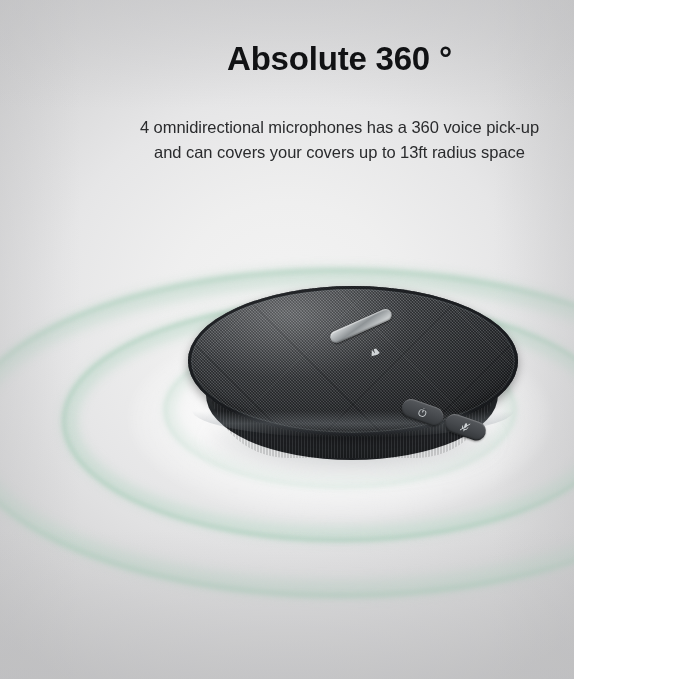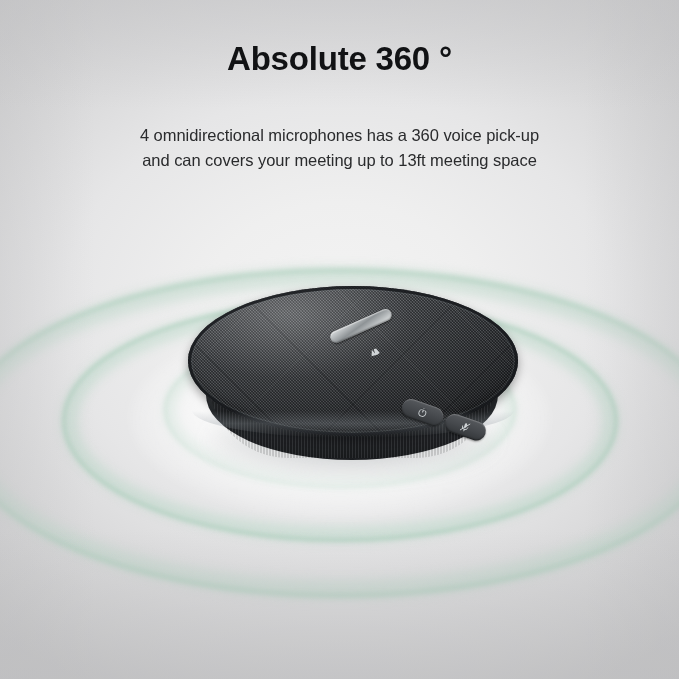--- a/index.html
+++ b/index.html
@@ -12,7 +12,7 @@
 
   .canvas {
     position: relative;
-    width: 679px;
+    width: 574px;
     height: 679px;
     overflow: hidden;
     font-family: "Liberation Sans", "DejaVu Sans", sans-serif;

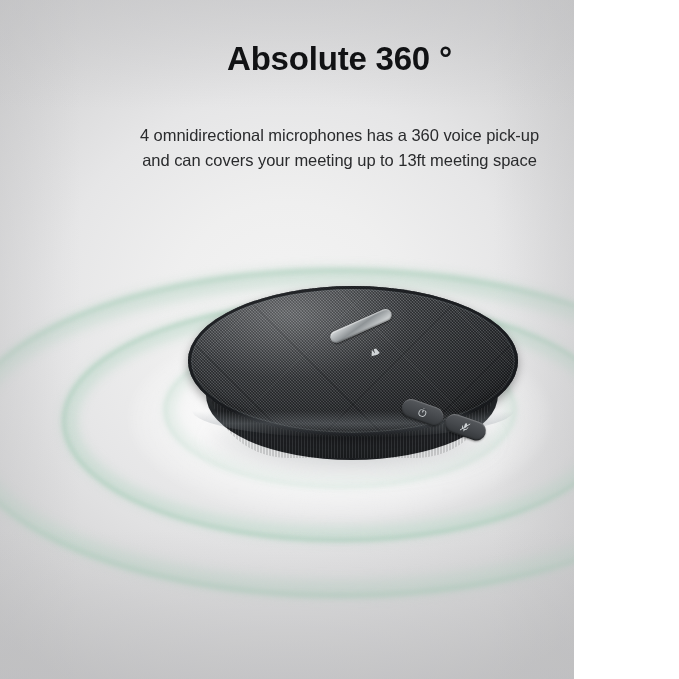--- a/index.html
+++ b/index.html
@@ -128,7 +128,7 @@
     letter-spacing: -0.2px;
   }
   .subtitle {
-    margin: 16px;
+    margin: 8px;
     padding-top: 28px;
     color: #2a2b2d;
     font-size: 16.5px;

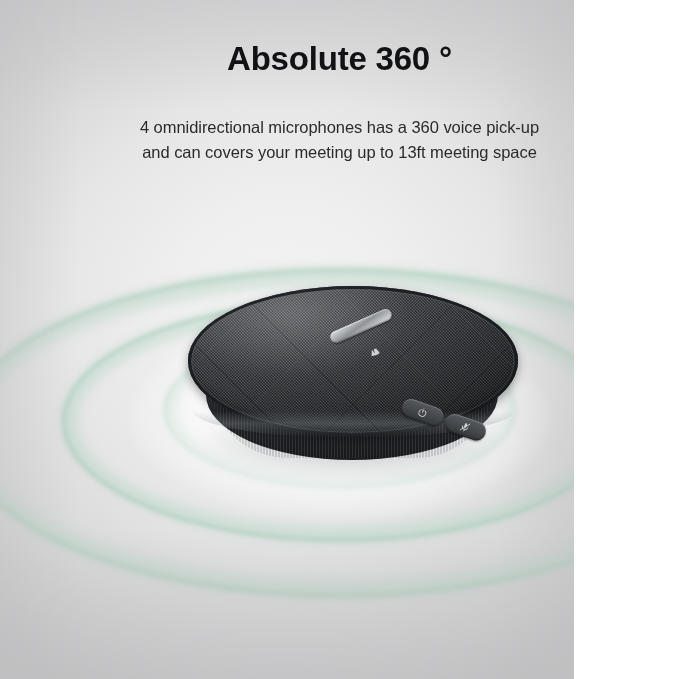--- a/index.html
+++ b/index.html
@@ -352,7 +352,7 @@
     </h1>
     <p class="subtitle">
       <span class="subtitle-line">4  omnidirectional microphones has a 360 voice pick-up</span>
-      <span class="subtitle-line">and can covers your meeting up to 13ft meeting space</span>
+      <span class="subtitle-line">and can covers your covers up to 13ft radius space</span>
     </p>
   </div>
 

